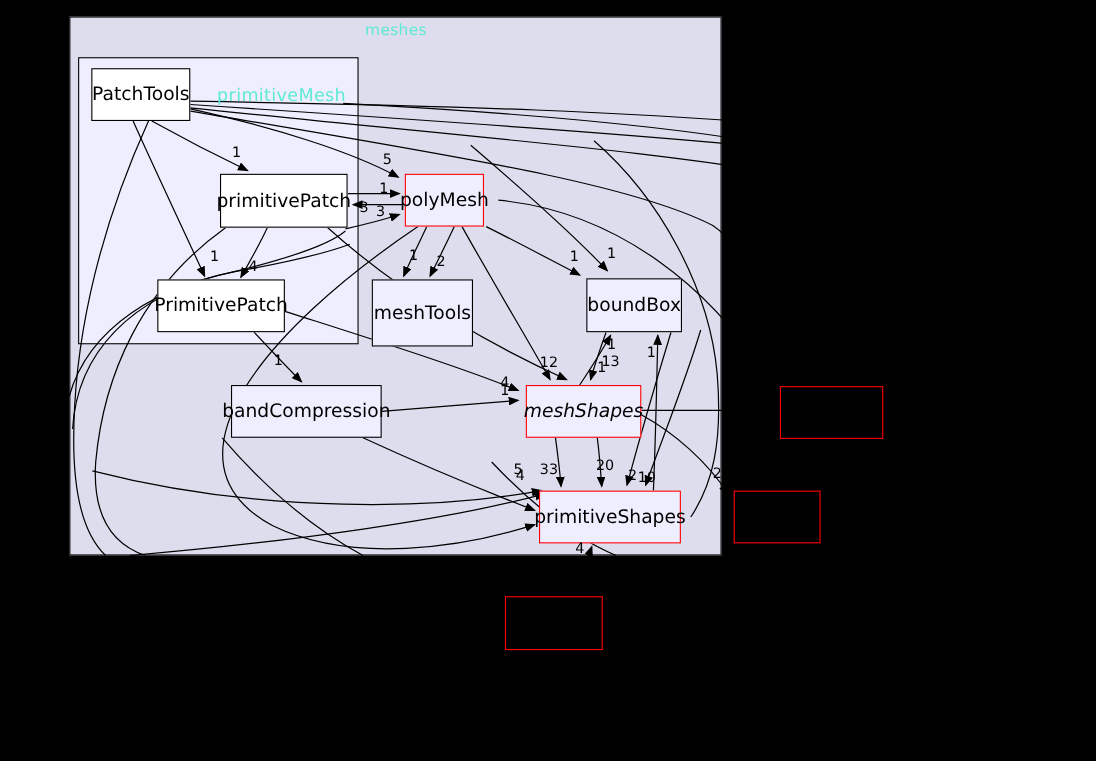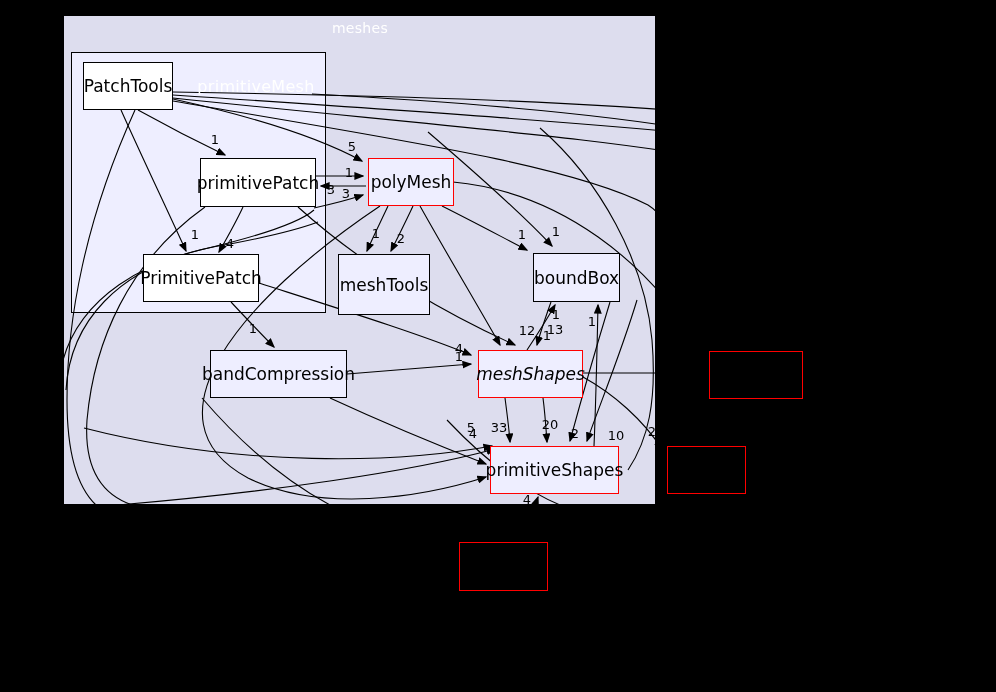--- a/index.html
+++ b/index.html
@@ -21,7 +21,7 @@
   .cluster-inner{background:var(--cluster_inner_fill);}
   .cluster-title{
     position:absolute;transform:translate(-50%,-50%);
-    font-size:14px;color:#ffffff;white-space:nowrap;letter-spacing:0.3px;
+    font-size:14px;color:#5eead4;white-space:nowrap;letter-spacing:0.3px;
   }
   svg.edges{position:absolute;left:0;top:0;pointer-events:none;}
   .node{

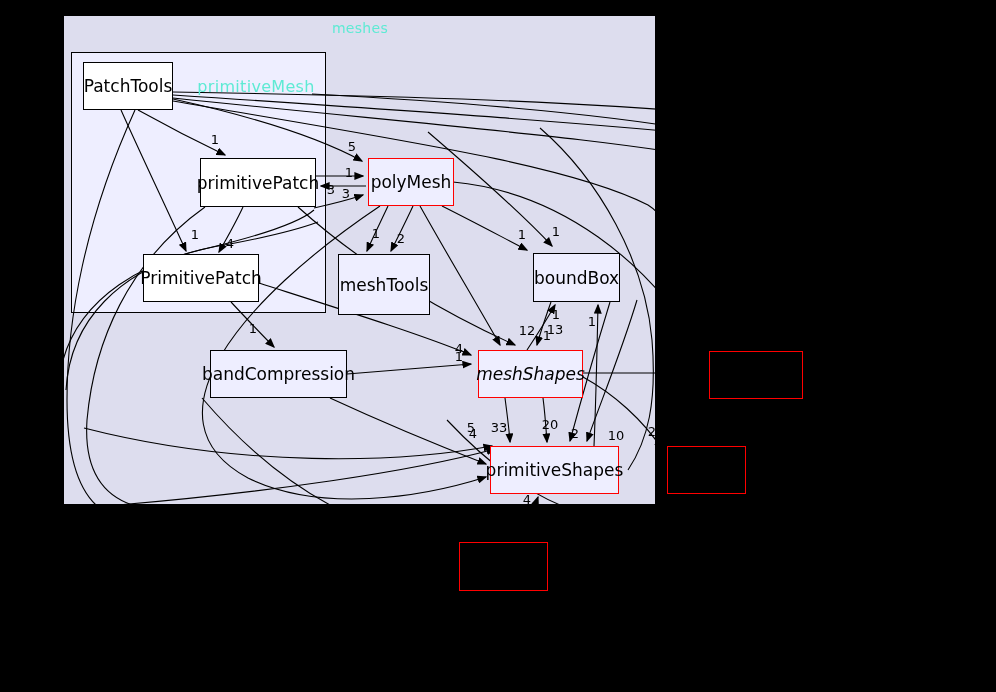--- a/index.html
+++ b/index.html
@@ -112,7 +112,7 @@
     <span>primitivePatch</span>
   </div>
 
-  <div class="node node-tint node-red" style="left:368px;top:158px;width:86px;height:48px;">
+  <div class="node node-tint node-red" style="left:368px;top:158px;width:72px;height:48px;">
     <span>polyMesh</span>
   </div>
 

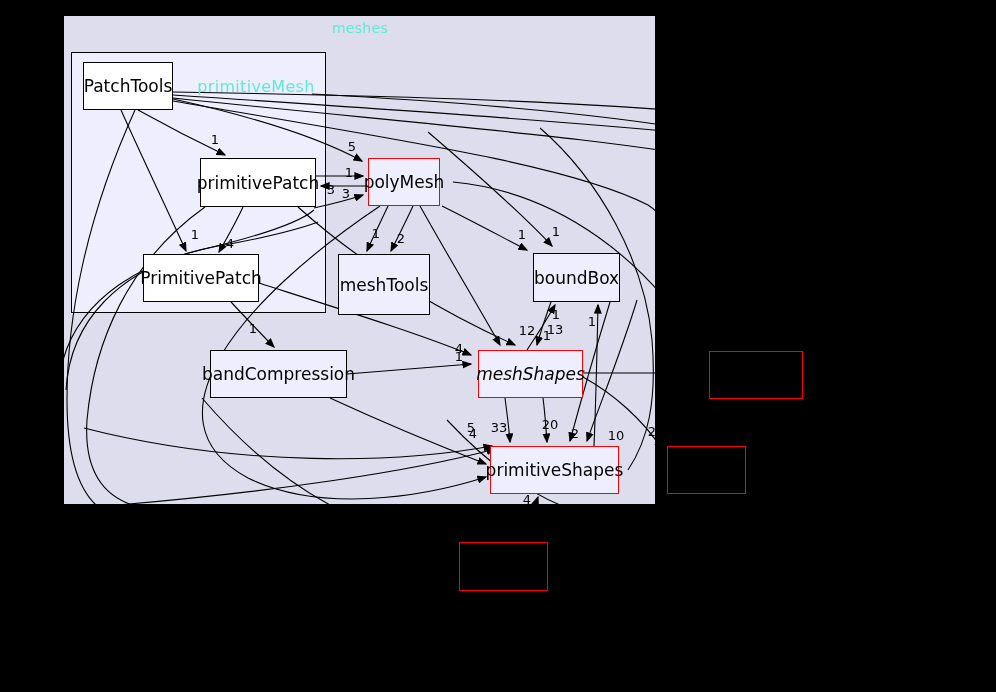--- a/index.html
+++ b/index.html
@@ -164,7 +164,7 @@
       <span class="edge-label" style="left: 556px; top: 231px;">1</span>
       <span class="edge-label" style="left: 253px; top: 328px;">1</span>
       <span class="edge-label" style="left: 511px; top: 329px; margin-left: 44px;">13</span>
-      <span class="edge-label" style="left: 527px; top: 330px; text-align: center;">12</span>
+      <span class="edge-label" style="left: 499px; top: 330px; text-align: center;">12</span>
       <span class="edge-label" style="left: 547px; top: 335px;">1</span>
       <span class="edge-label" style="left: 459px; top: 348px;">4</span>
       <span class="edge-label" style="left: 459px; top: 356px;">1</span>

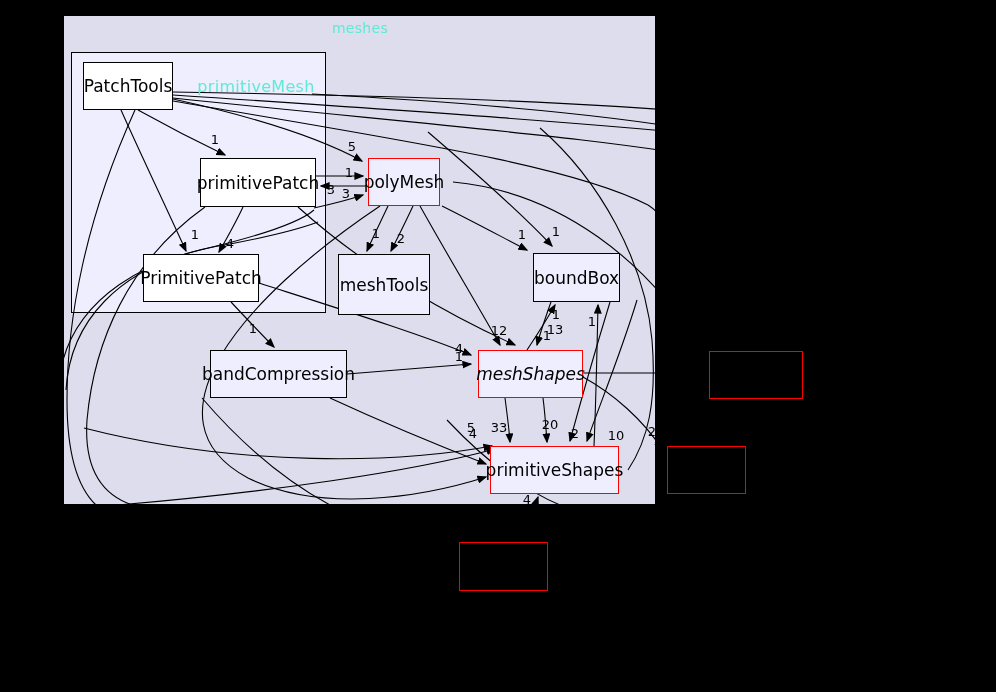--- a/index.html
+++ b/index.html
@@ -175,7 +175,7 @@
       <span class="edge-label" style="left: 499px; top: 427px;">33</span>
       <span class="edge-label" style="left: 550px; top: 424px;">20</span>
       <span class="edge-label" style="left: 575px; top: 433px;">2</span>
-      <span class="edge-label" style="left: 616px; top: 435px;">10</span>
+      <span class="edge-label" style="left: 588px; top: 435px;">10</span>
       <span class="edge-label" style="left: 652px; top: 431px;">2</span>
       <span class="edge-label" style="left: 527px; top: 499px;">4</span>
     </div>

